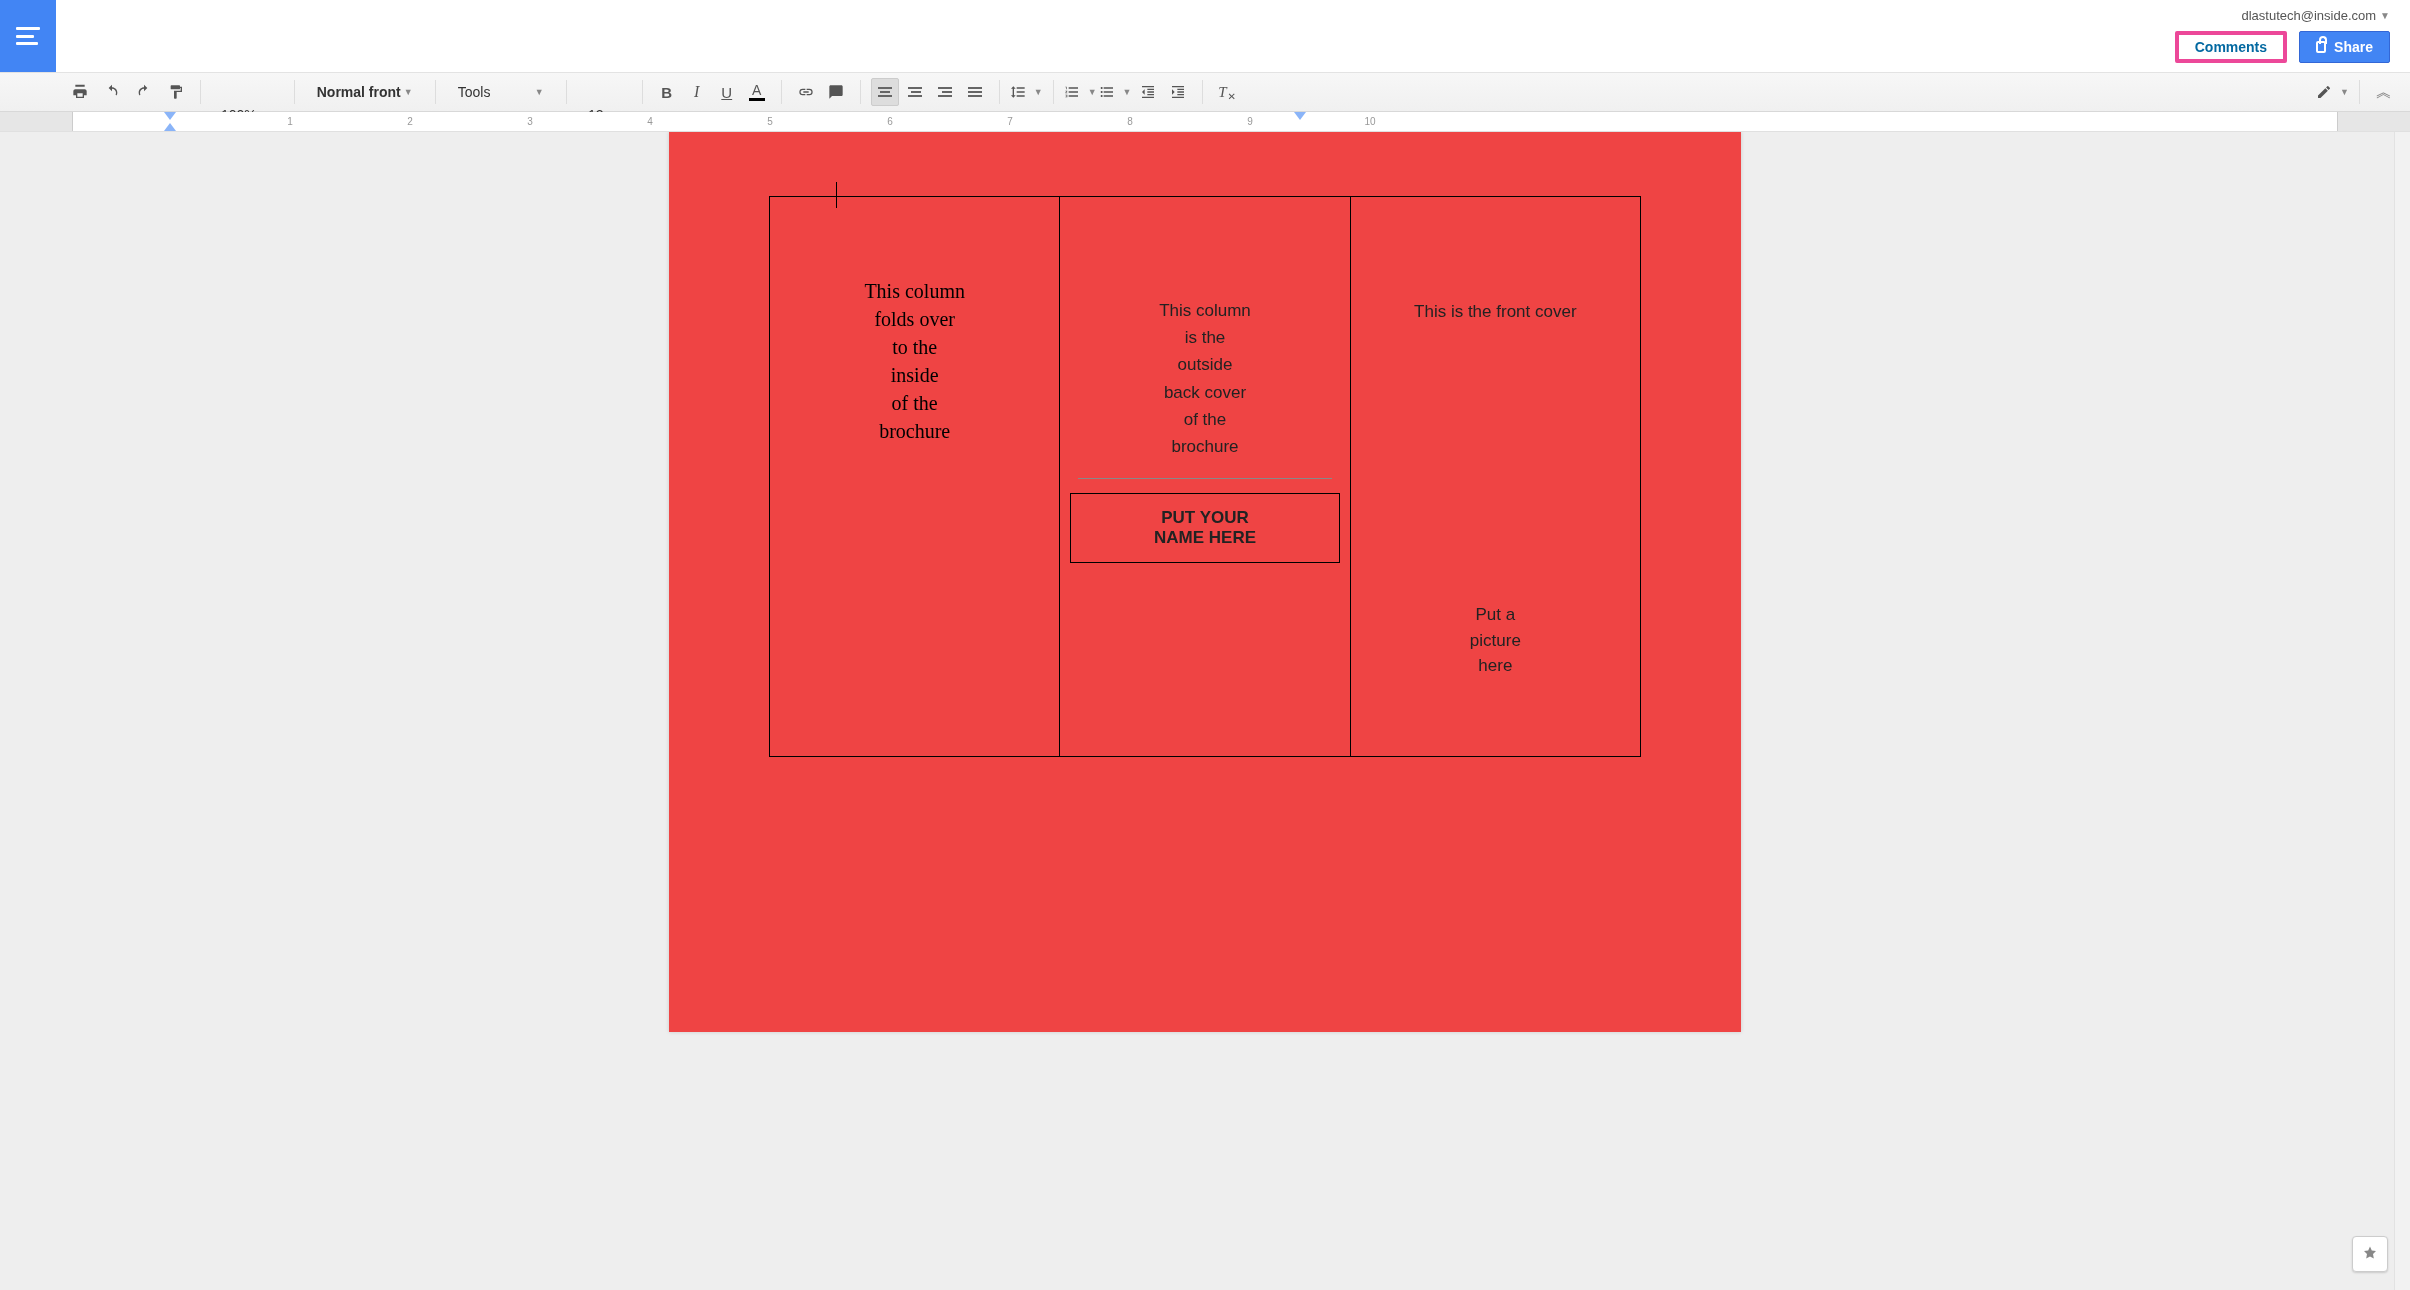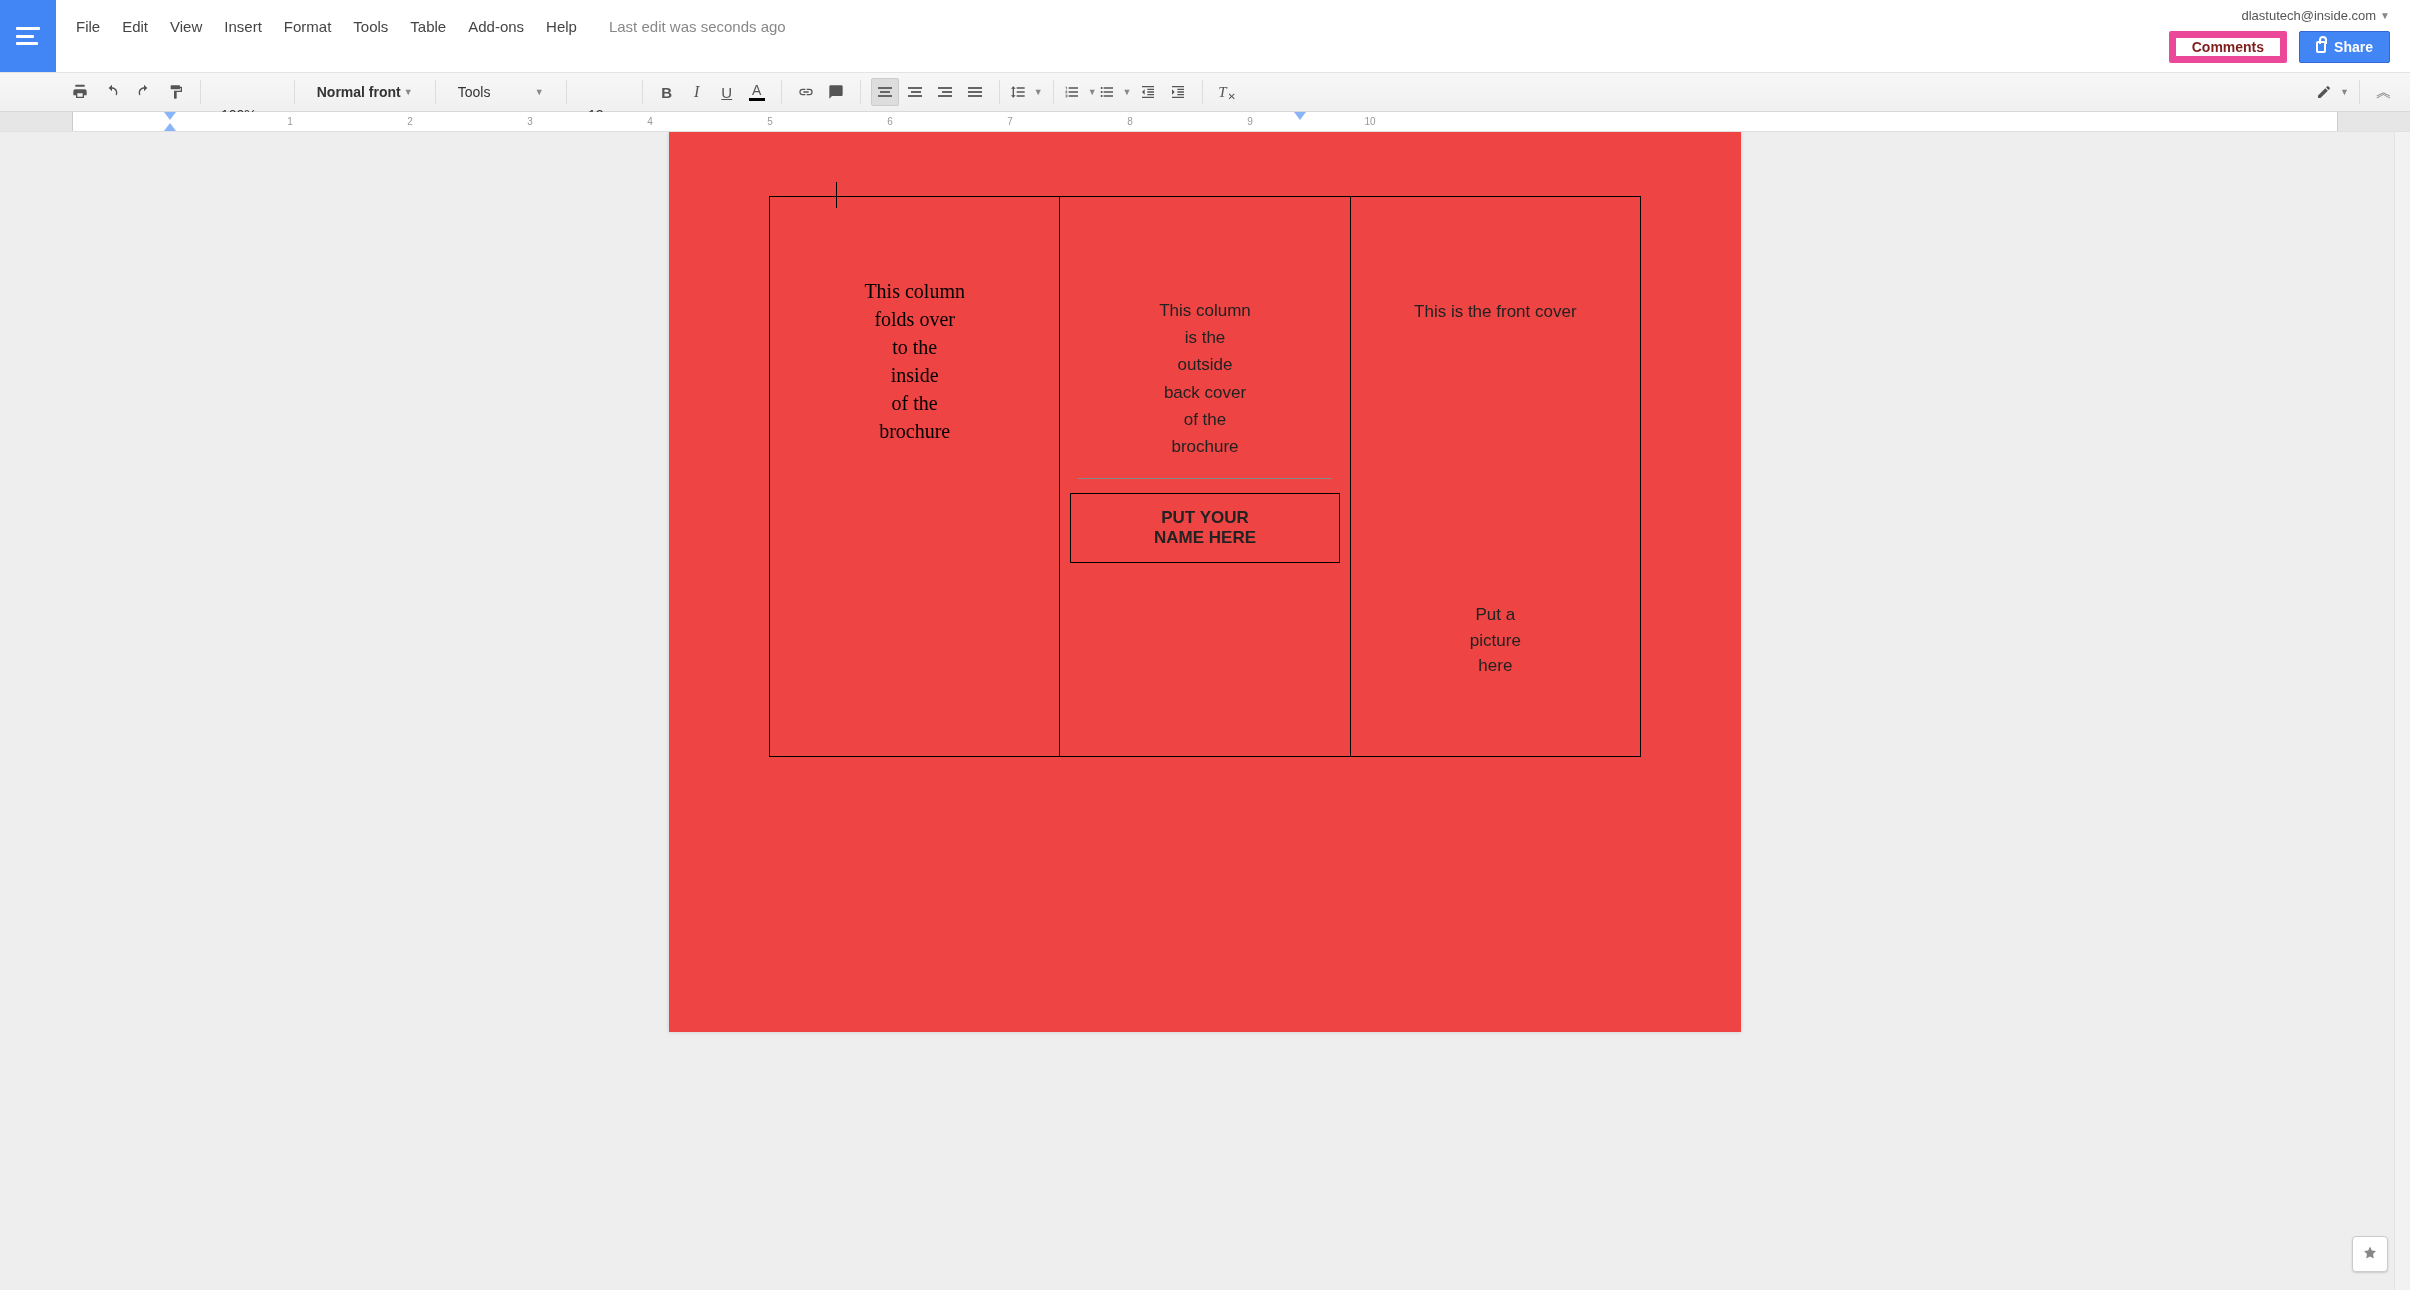--- a/index.html
+++ b/index.html
@@ -101,18 +101,6 @@
   </div>
 
   <div class="title-area">
-    <div class="menu-bar">
-      <span class="menu-item">File</span>
-      <span class="menu-item">Edit</span>
-      <span class="menu-item">View</span>
-      <span class="menu-item">Insert</span>
-      <span class="menu-item">Format</span>
-      <span class="menu-item">Tools</span>
-      <span class="menu-item">Table</span>
-      <span class="menu-item">Add-ons</span>
-      <span class="menu-item">Help</span>
-      <span class="last-edit">Last edit was seconds ago</span>
-    </div>
   </div>
 
   <div class="right-controls">

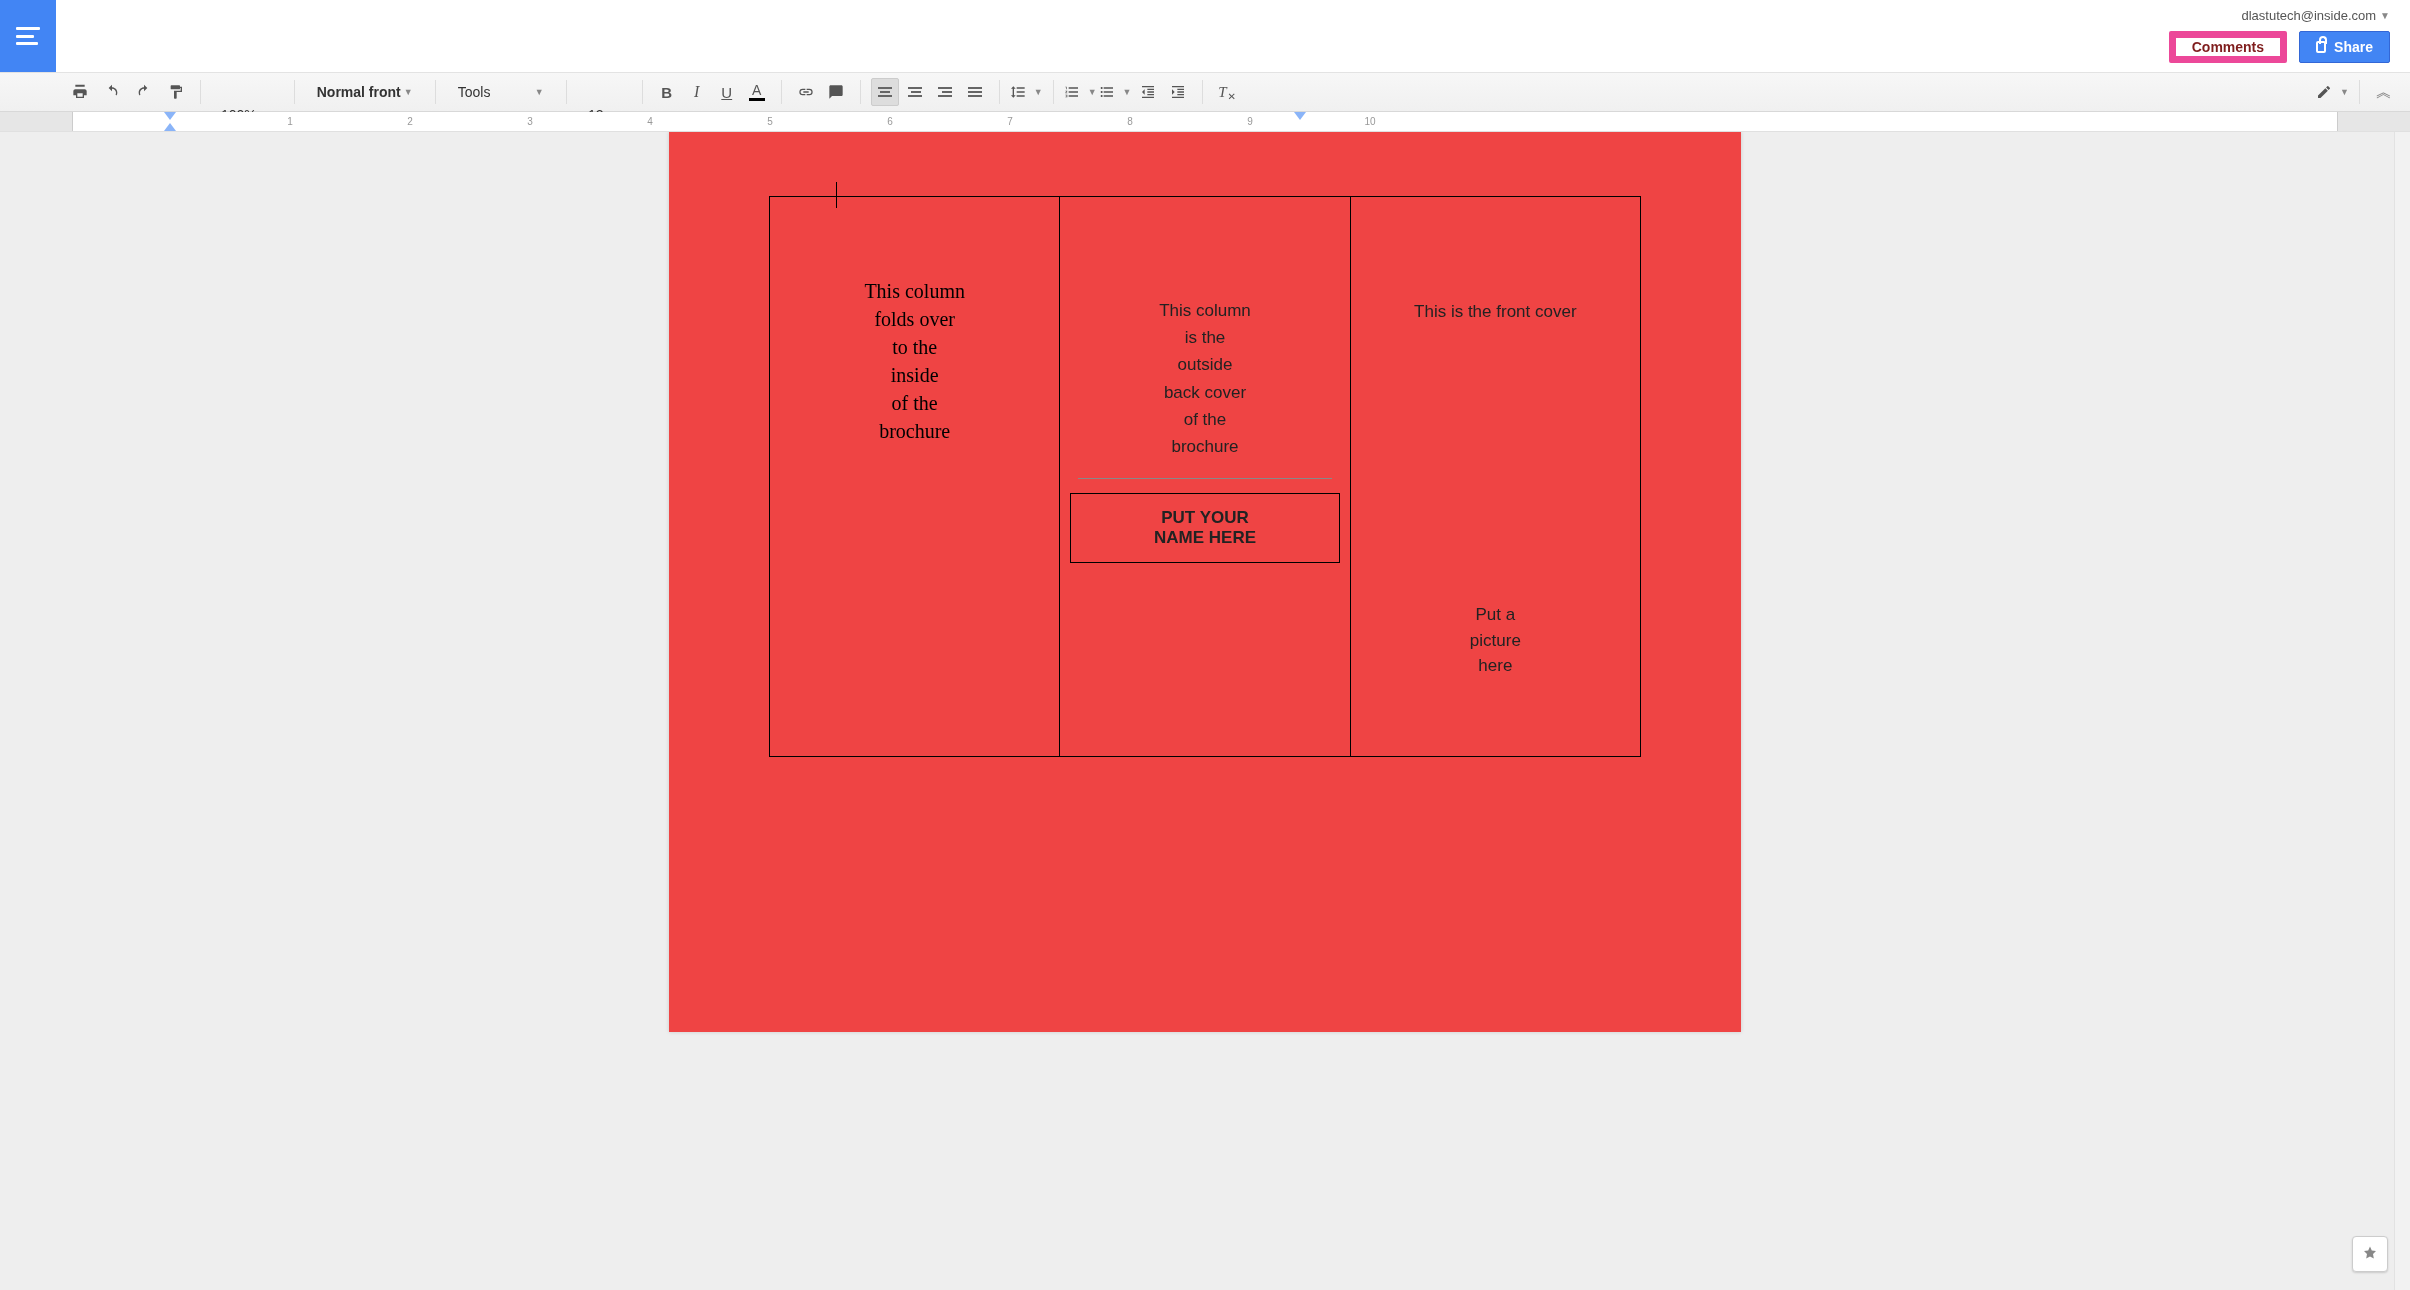--- a/index.html
+++ b/index.html
@@ -28,7 +28,7 @@
   .account-caret { font-size: 10px; color: #888; }
   .btn-row { display: flex; gap: 12px; }
   .btn { height: 32px; padding: 0 16px; display: flex; align-items: center; gap: 8px; font-size: 14px; font-weight: bold; border-radius: 2px; cursor: pointer; }
-  .btn-comments { background: #fff; border: 7px solid #ec4899; color: #7f1d1d; }
+  .btn-comments { background: #fff; border: 4px solid #ec4899; color: #0369a1; }
   .btn-share { background: #4285f4; border: 1px solid #3367d6; color: #fff; }
   .lock-icon { width: 10px; height: 12px; display: inline-block; border: 2px solid #fff; border-radius: 2px; position: relative; }
   .lock-icon::before { content: ""; position: absolute; top: -7px; left: 1px; width: 4px; height: 6px; border: 2px solid #fff; border-bottom: none; border-radius: 4px 4px 0 0; }

